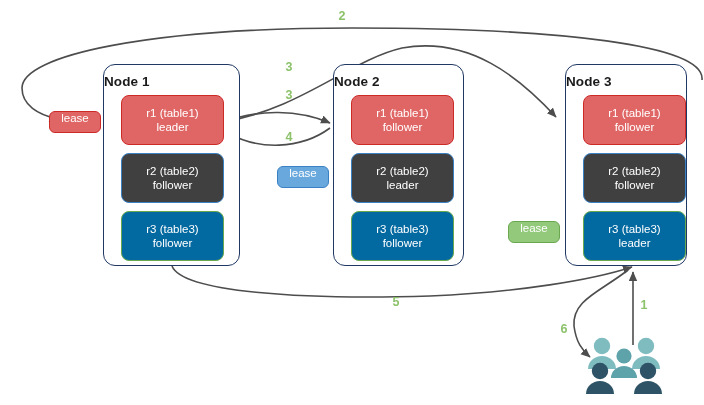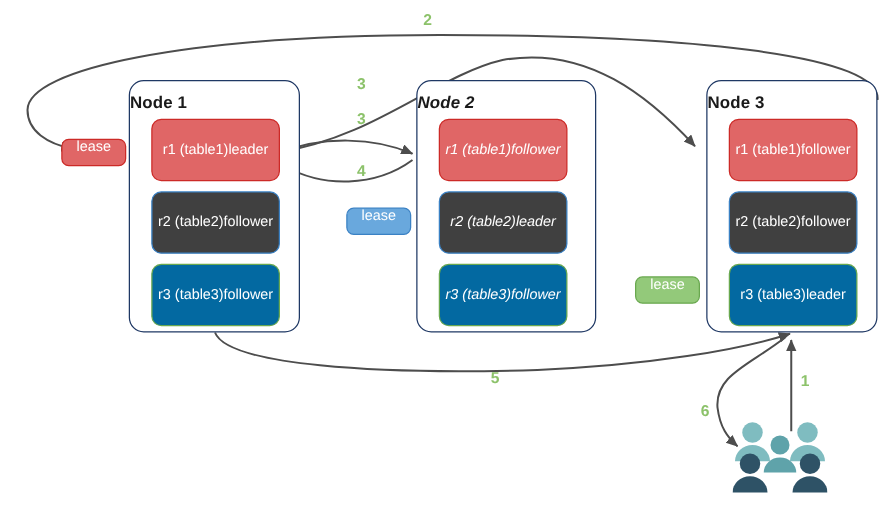--- a/index.html
+++ b/index.html
@@ -136,7 +136,7 @@
     </div>
   </div>
 
-  <div class="node-box" style="left:333px; top:64px; width:144px; height:202px;font-style:italic;">
+  <div class="node-box" style="left:333px; top:64px; width:131px; height:202px;">
     <div class="node-title">Node 2</div>
 
     <div class="replica rep-red" style="left:17px; top:30px; width:103px; height:50px;">

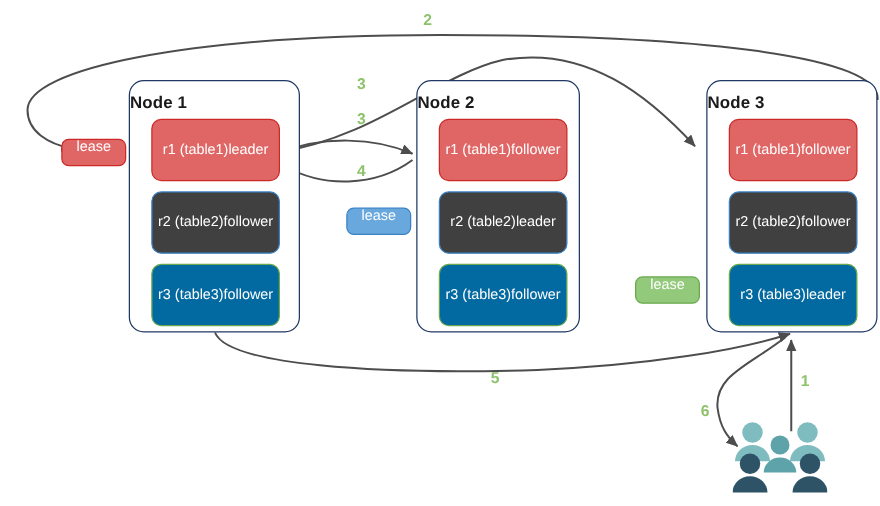--- a/index.html
+++ b/index.html
@@ -155,7 +155,7 @@
     </div>
   </div>
 
-  <div class="node-box" style="left:565px; top:64px; width:137px; height:202px;">
+  <div class="node-box" style="left:565px; top:64px; width:122px; height:202px;">
     <div class="node-title">Node 3</div>
 
     <div class="replica rep-red" style="left:17px; top:30px; width:103px; height:50px;">

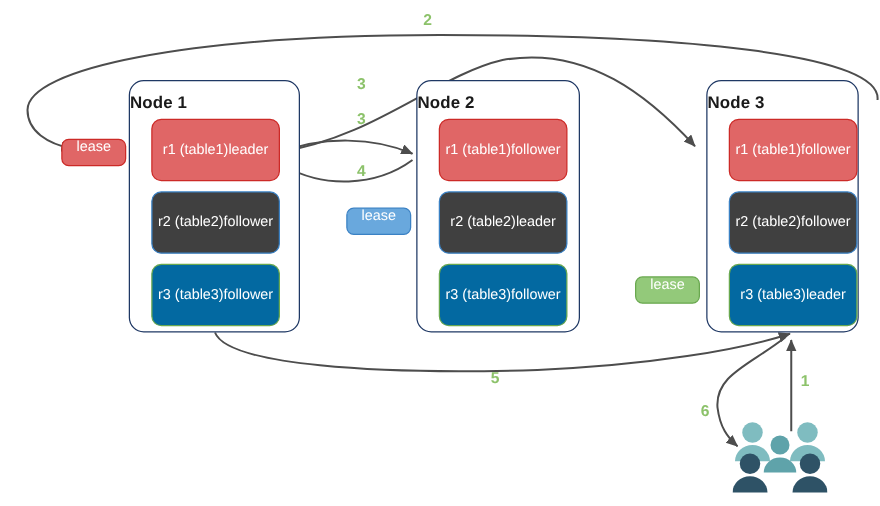--- a/index.html
+++ b/index.html
@@ -48,6 +48,7 @@
     box-sizing: border-box;
     border-radius: 8px;
     display: flex;
+    flex-direction: column;
     align-items: center;
     justify-content: center;
     color: #ffffff;

